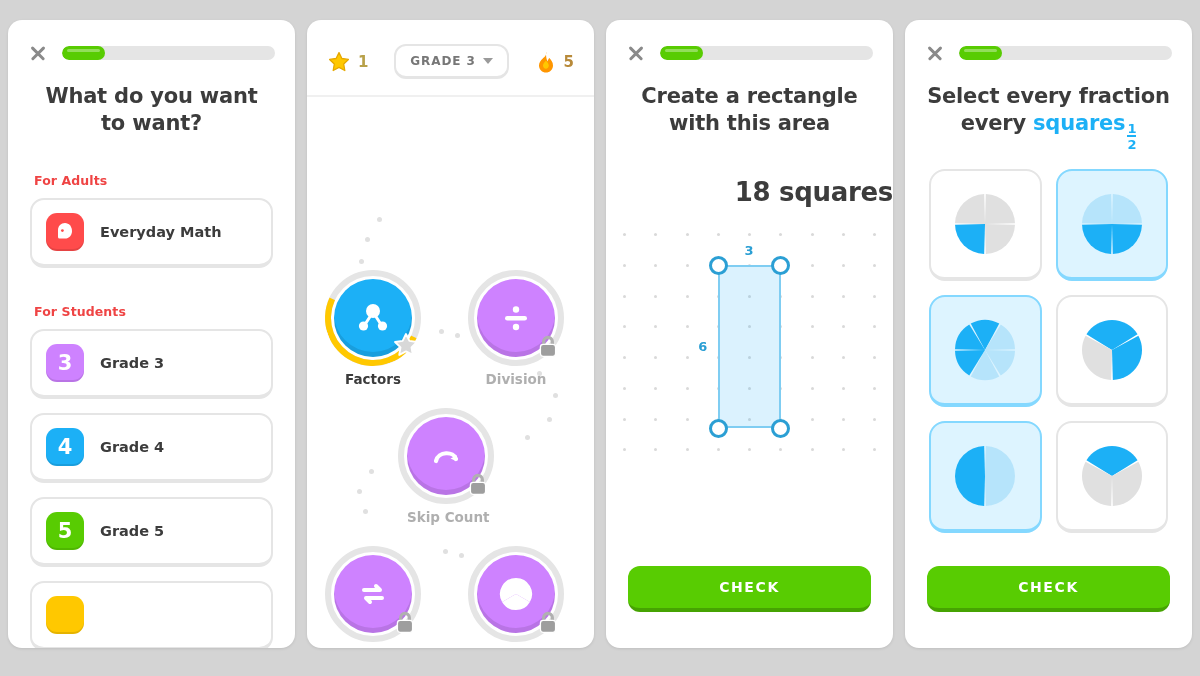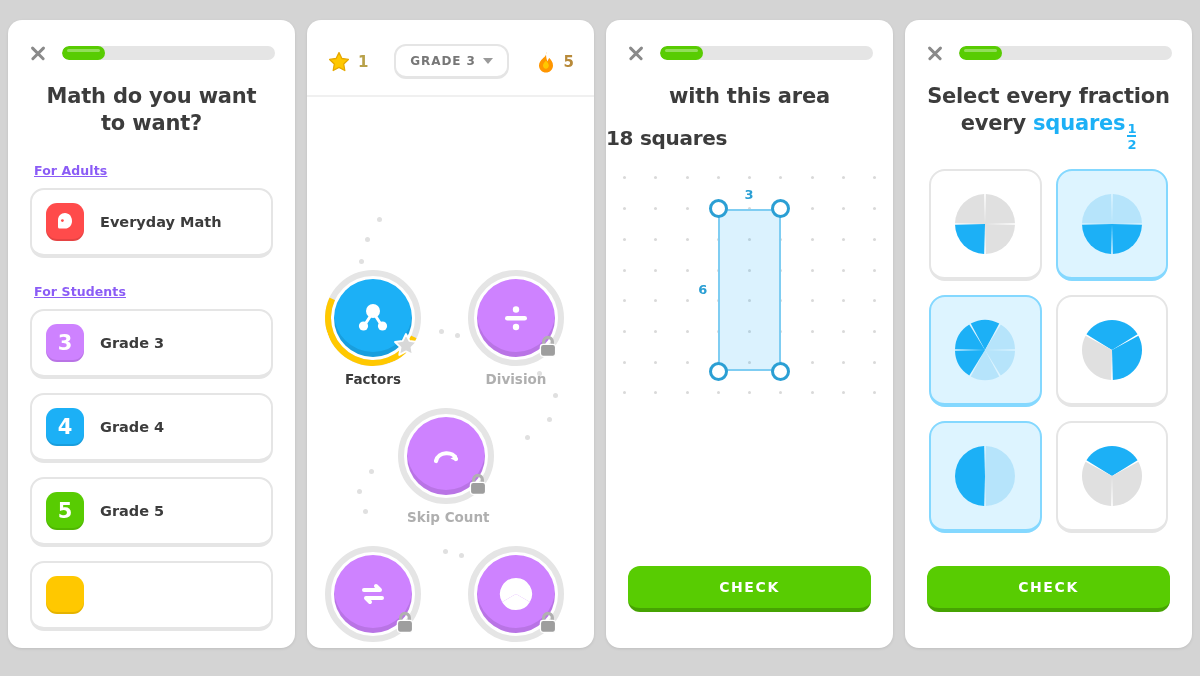--- a/index.html
+++ b/index.html
@@ -226,7 +226,7 @@
     </div>
 
     <div class="q-title">
-      <div>Math do you want</div>
+      <div>What do you want</div>
       <div>to want?</div>
     </div>
 

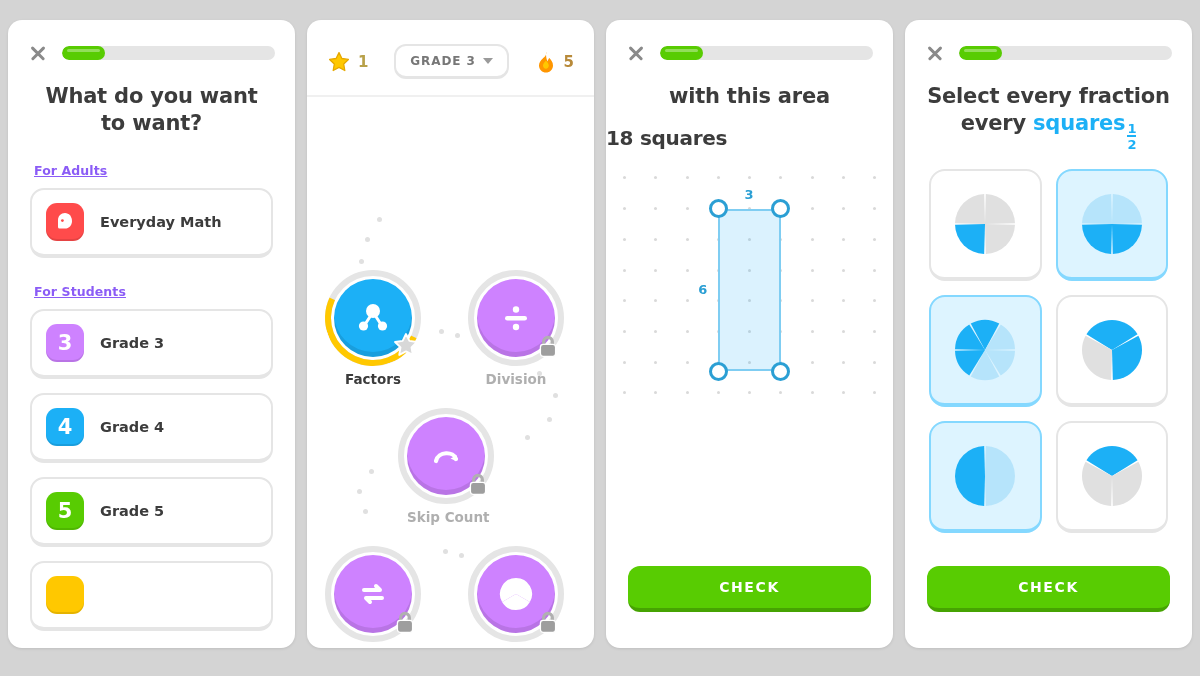--- a/index.html
+++ b/index.html
@@ -410,6 +410,7 @@
     </div>
 
     <div class="q-title">
+      <div>Create a rectangle</div>
       <div>with this area</div>
     </div>
 

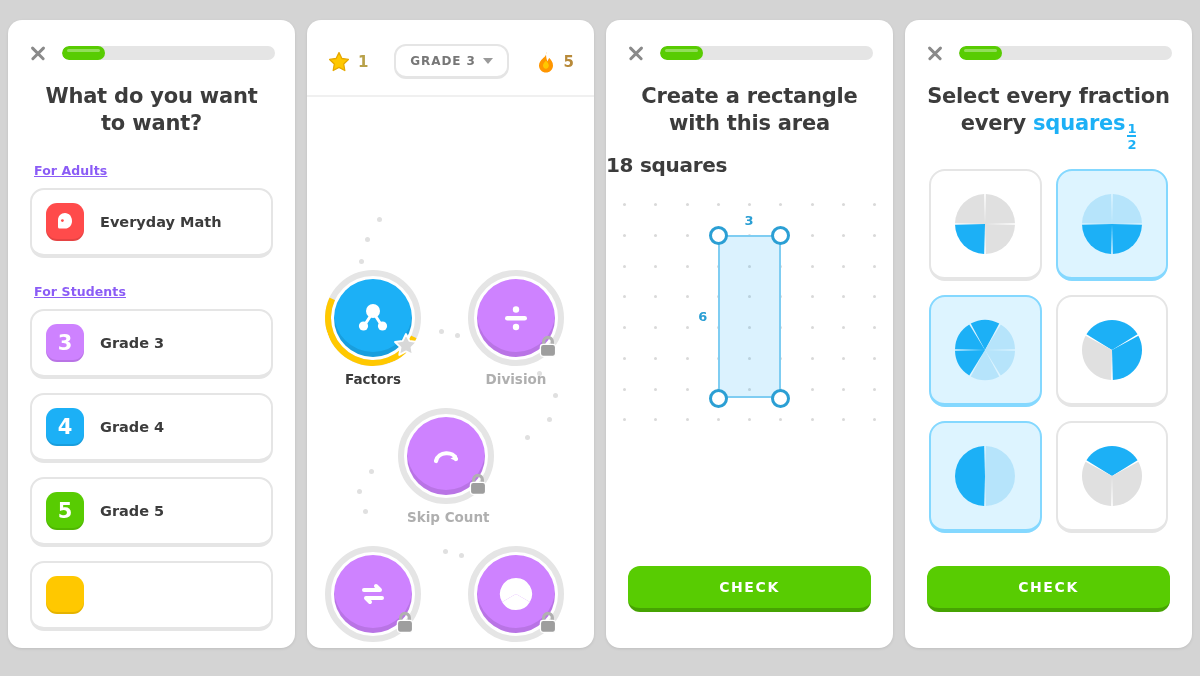--- a/index.html
+++ b/index.html
@@ -71,10 +71,9 @@
 
   
   .section-label {
-    font-size: 12.5px; font-weight: 700; color: #8b5cf6;
-    padding: 0 26px; margin-top: 26px; margin-bottom: 10px;
+    font-size: 12.5px; font-weight: 700; color: #ef4444;
+    padding: 0 26px; margin-top: 36px; margin-bottom: 10px;
     letter-spacing: 0.1px;
-    text-decoration: underline;
   }
   .p1-list { padding: 0 22px; display: flex; flex-direction: column; gap: 14px; }
   .course-row {

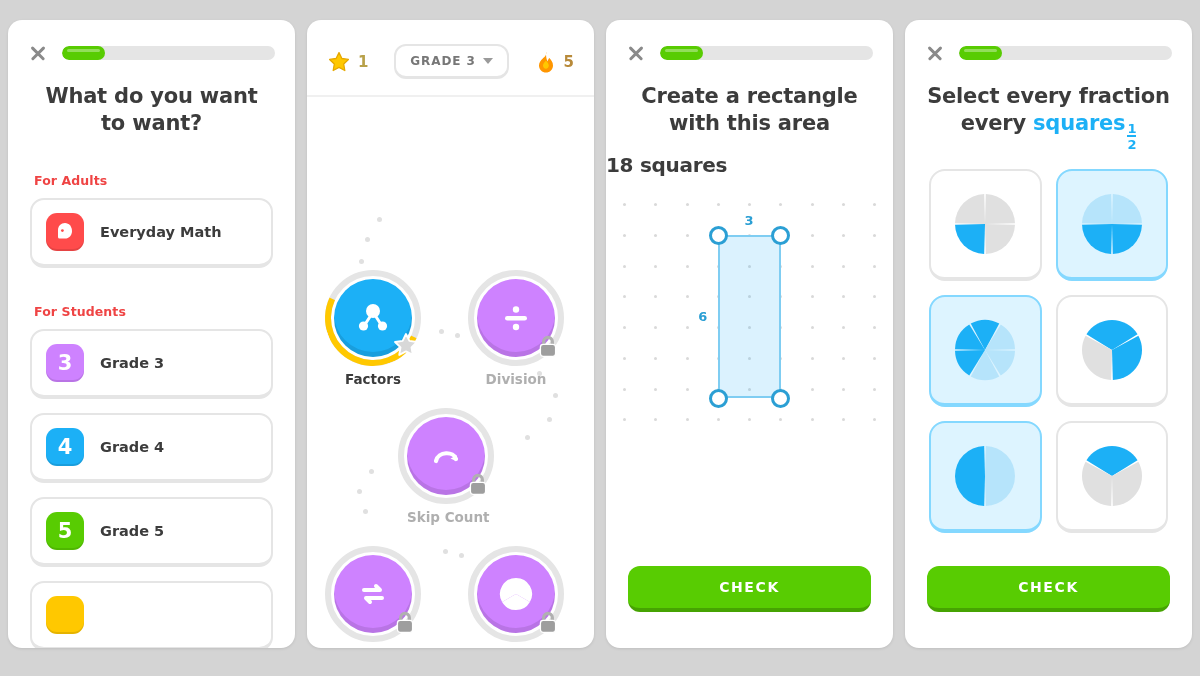--- a/index.html
+++ b/index.html
@@ -157,8 +157,8 @@
 
   
   .area-value {
-    text-align: left; font-size: 20px; font-weight: 800;
-    color: #3c3c3c; margin-top: 16px; letter-spacing: -0.3px;
+    text-align: right; font-size: 26px; font-weight: 800;
+    color: #3c3c3c; margin-top: 40px; letter-spacing: -0.3px;
   }
   .grid-area { position: relative; margin: 28px auto 0 auto; width: 250px; height: 215px; }
   .gdot { position: absolute; width: 3px; height: 3px; border-radius: 50%; background: #d9d9d9; }

